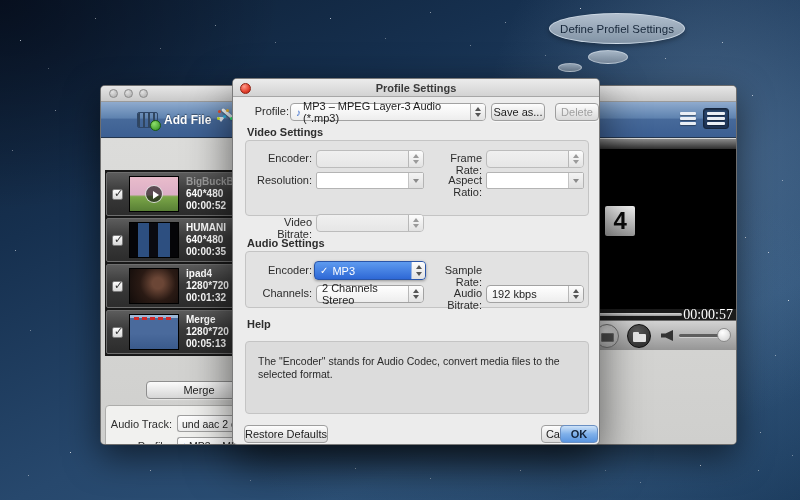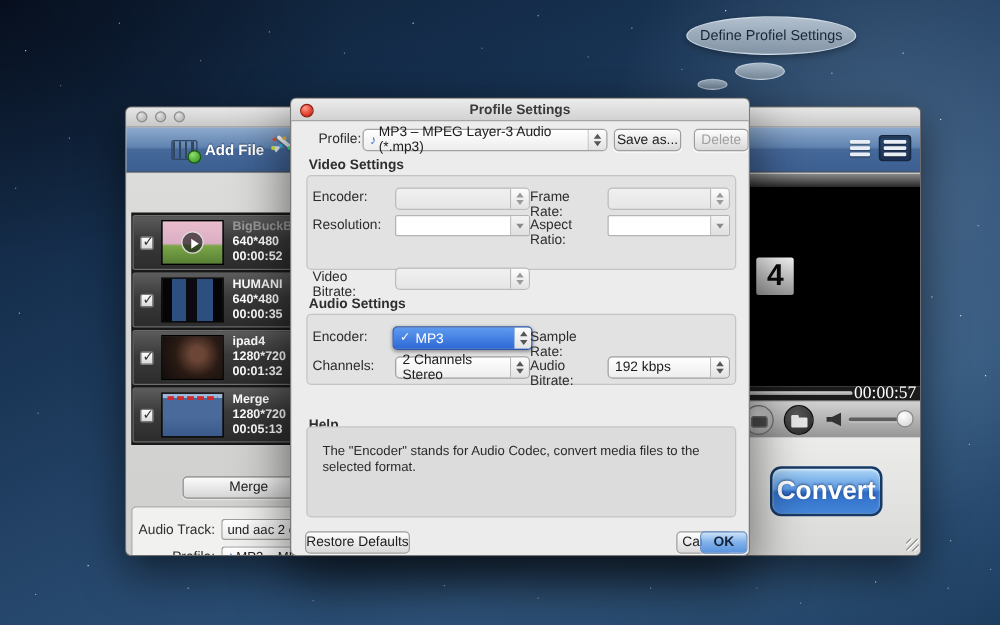--- a/index.html
+++ b/index.html
@@ -155,7 +155,7 @@
   .group-label { position:absolute; left:14px; font-size:11px; font-weight:bold; color:#2e2e2e; }
   .gpanel { position:absolute; left:12px; width:344px; border-radius:4px; background:#e2e2e2; border:1px solid #c4c4c4; }
   .grow { position:absolute; height:17px; width:100%; }
-  .glabel { position:absolute; top:2px; font-size:11px; color:#2c2c2c; }
+  .glabel { position:absolute; top:2px; font-size:11px; color:#2c2c2c; text-align:right; }
   .gl1 { left:4px; width:62px; } .gl2 { left:178px; width:58px; }
   .gfield1 { position:absolute; left:70px; top:0; width:108px; }
   .gfield2 { position:absolute; left:240px; top:0; width:98px; }

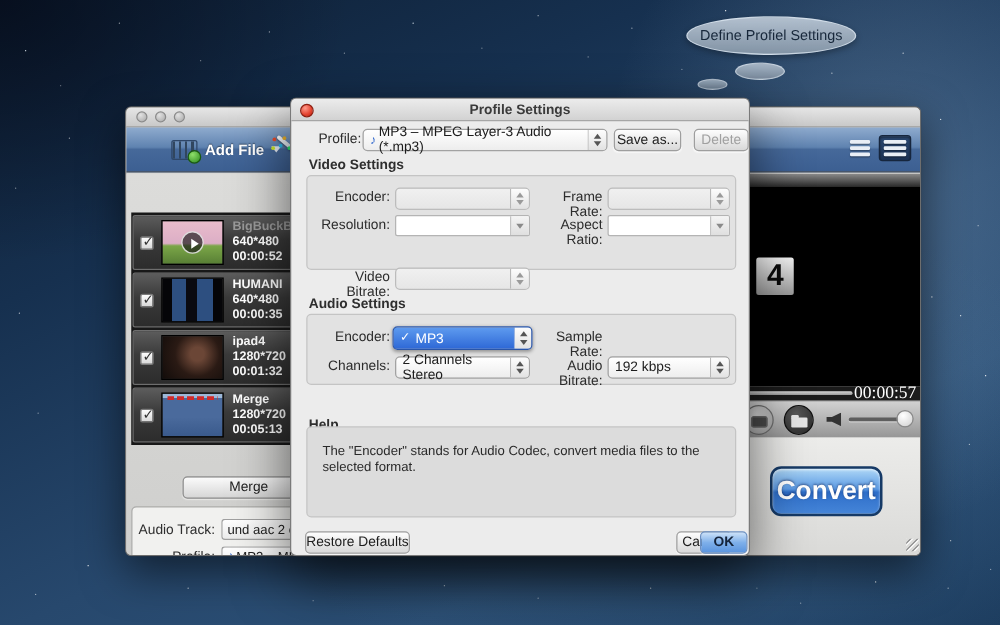--- a/index.html
+++ b/index.html
@@ -381,7 +381,7 @@
     </div>
   </div>
 
-  <span class="group-label" style="top:255px;">Help</span>
+  <span class="group-label" style="top:239px;">Help</span>
   <div class="gpanel help-panel">
     <div class="help-text">The "Encoder" stands for Audio Codec, convert media files to the selected format.</div>
   </div>

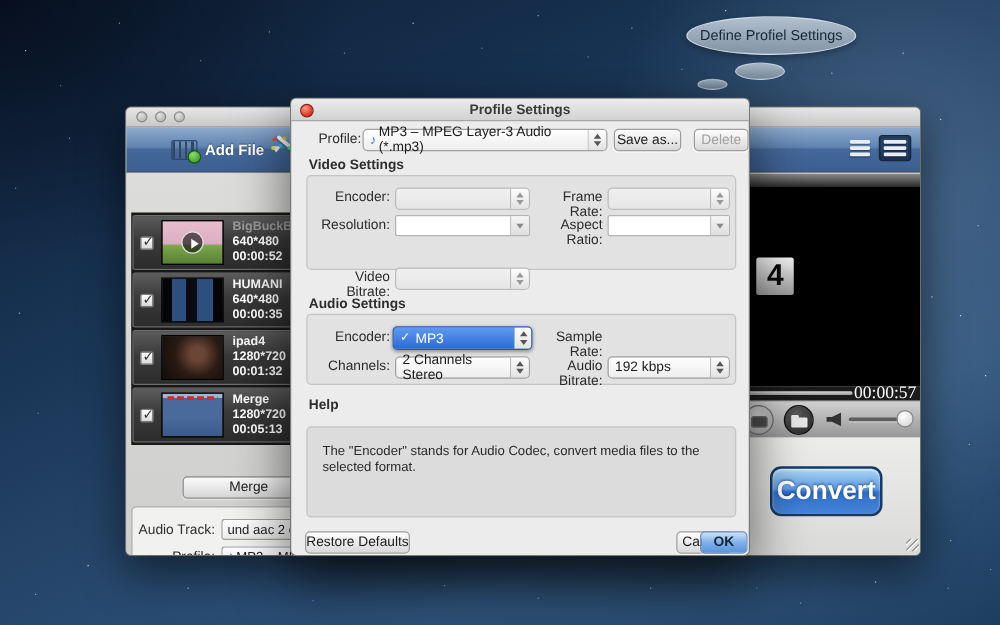--- a/index.html
+++ b/index.html
@@ -295,12 +295,6 @@
         <span class="vol-track"></span>
         <span class="vol-knob"></span>
       </div>
-      <div class="convert-area">
-        <div class="convert-btn">
-          <span>Convert</span>
-        </div>
-        <div class="grip"></div>
-      </div>
     </div>
   </div>
 </div>

